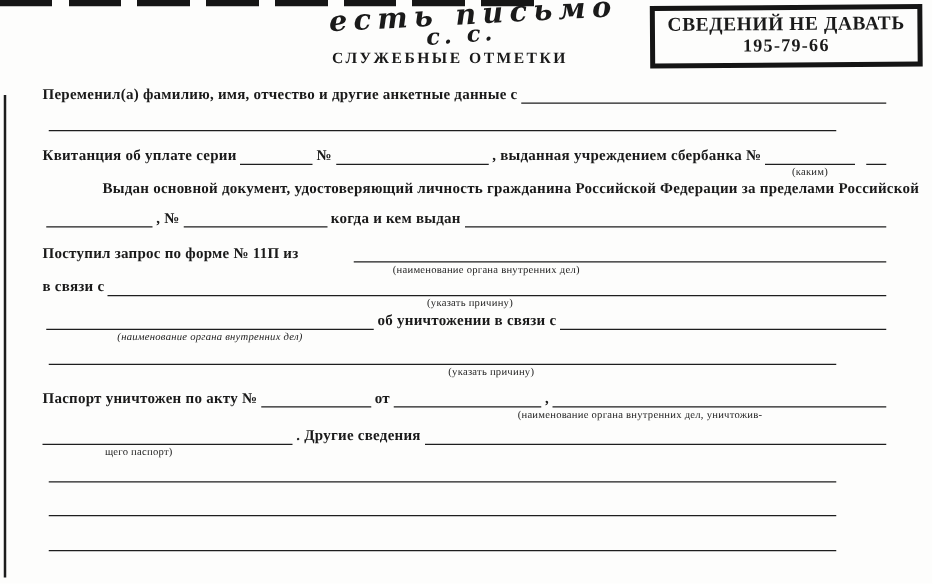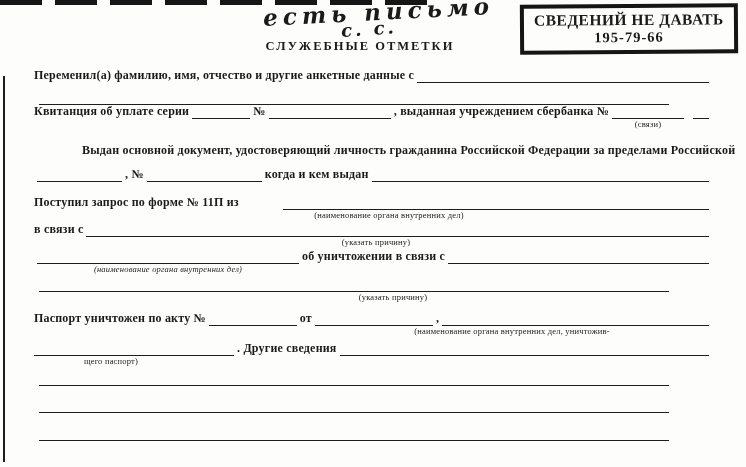--- a/index.html
+++ b/index.html
@@ -96,7 +96,7 @@
     <span class="blank grow"></span>
   </div>
 
-  <div class="row" style="top:105px;">
+  <div class="row" style="top:118px;">
     <span class="lbl">Квитанция об уплате серии</span>
     <span class="blank" style="flex-basis:58px;"></span>
     <span class="lbl">№</span>

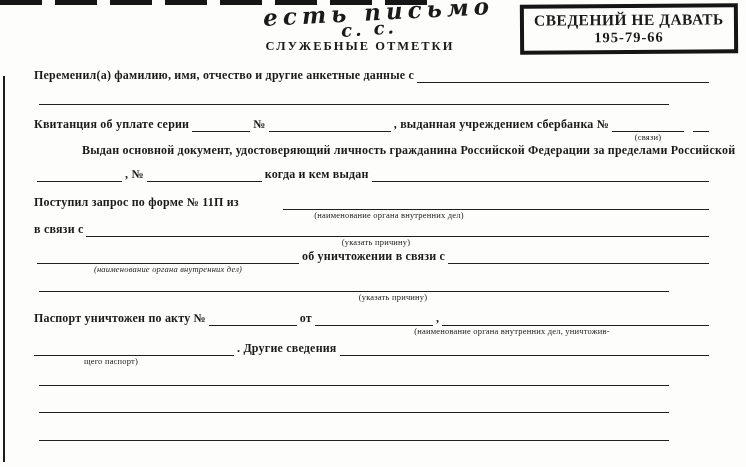--- a/index.html
+++ b/index.html
@@ -103,7 +103,7 @@
     <span class="blank grow" style="flex-basis:110px;"></span>
     <span class="lbl">, выданная учреждением сбербанка №</span>
     <span class="blank stack" style="flex-basis:72px;">
-      <span class="cap">(связи)</span>
+      <span class="cap">(каким)</span>
     </span>
     <span class="blank" style="flex-basis:16px;margin-left:6px;"></span>
   </div>

